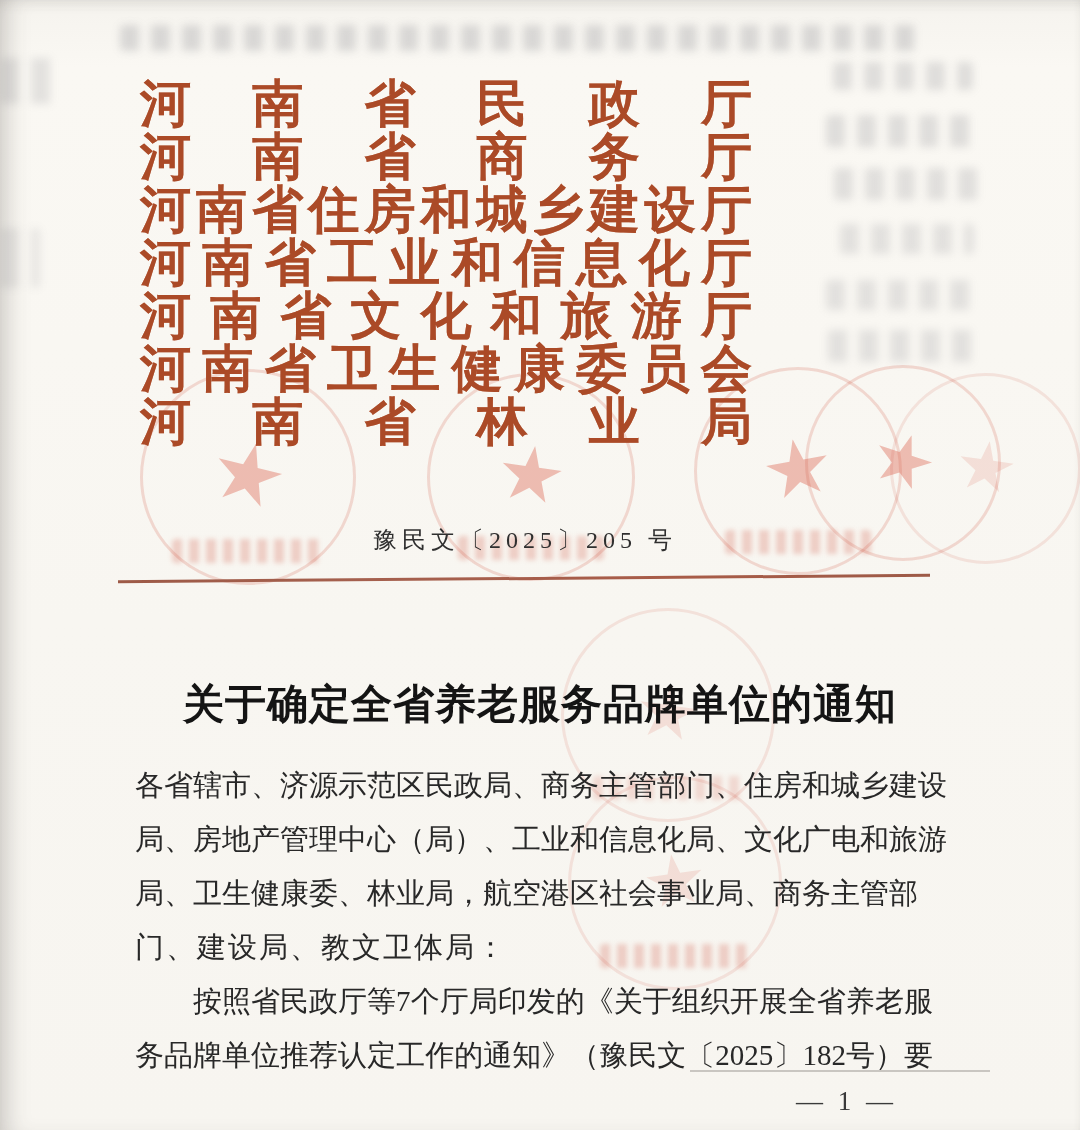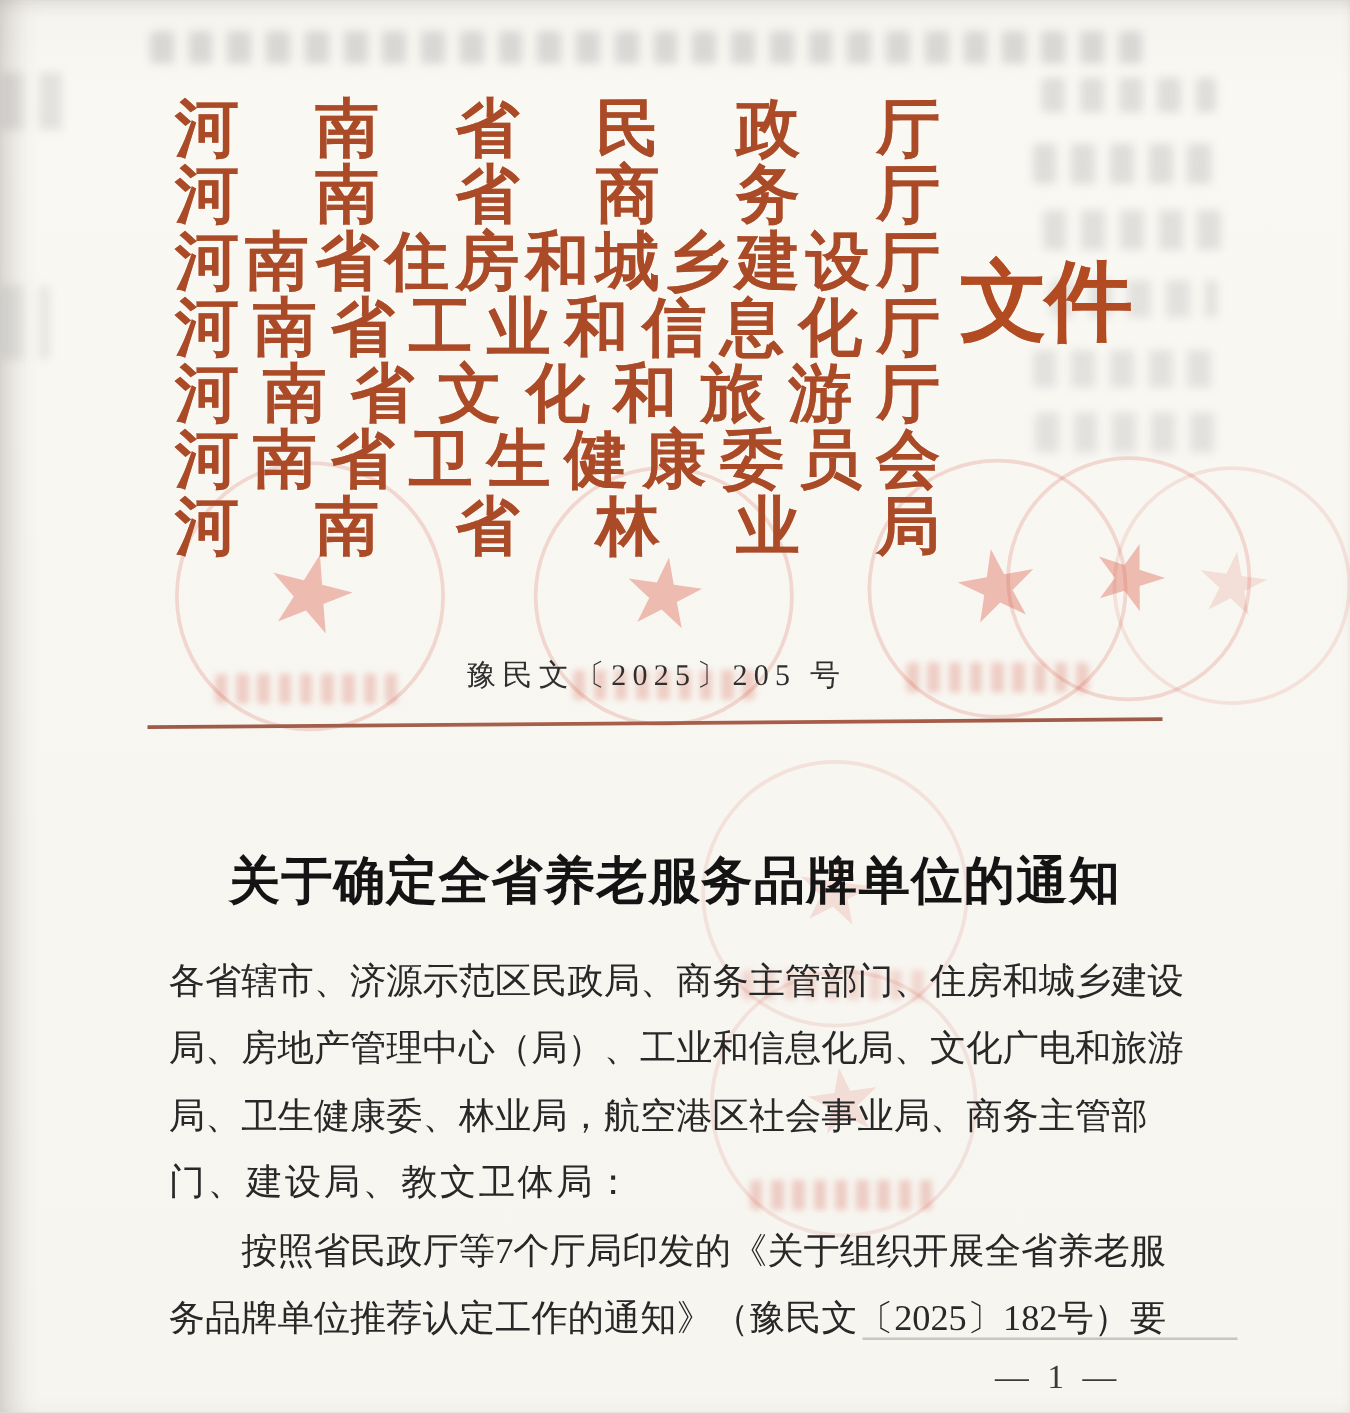--- a/index.html
+++ b/index.html
@@ -200,7 +200,6 @@
       </div>
   </div>
 
-  <div class="doc-type">文件</div>
 
   <div class="doc-number">豫民文〔2025〕205 号</div>
 

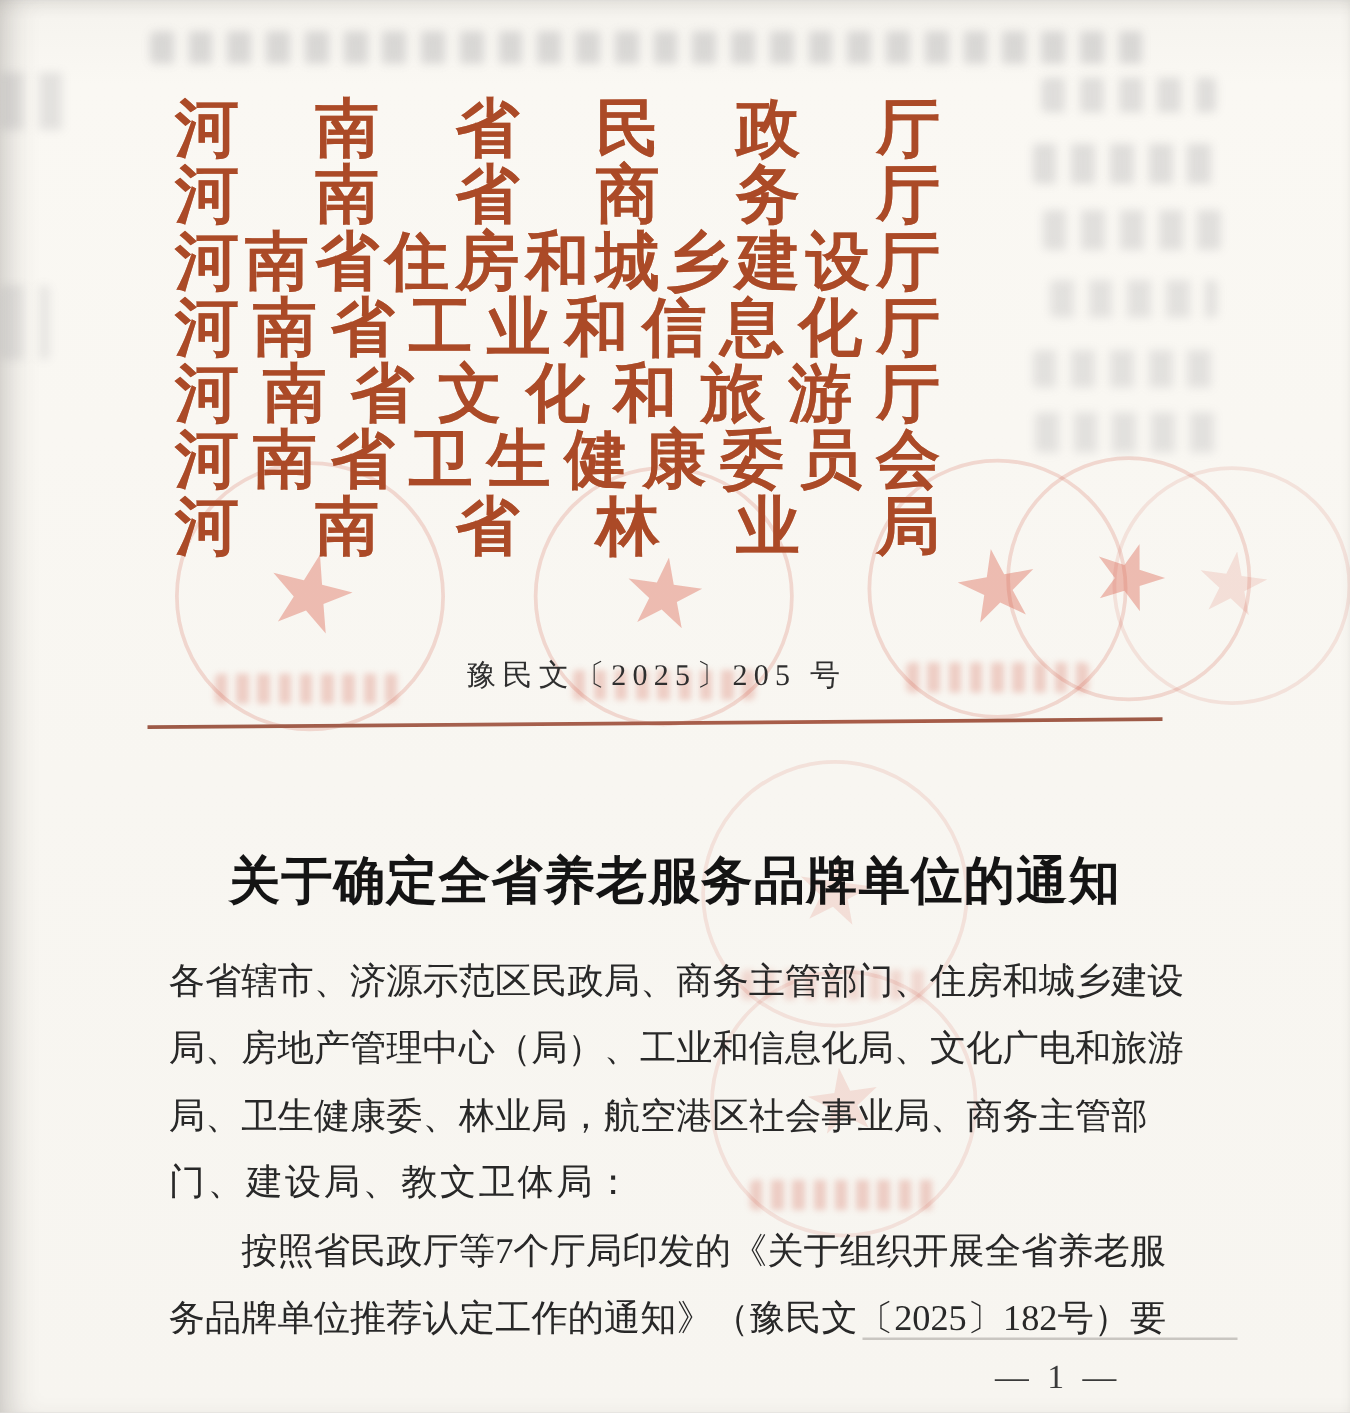--- a/index.html
+++ b/index.html
@@ -51,7 +51,7 @@
     font-size:29px;white-space:nowrap;
   }
   .char-justify{display:flex;justify-content:space-between;align-items:baseline;}
-  .plain-left{letter-spacing:2px;font-family:Liberation Mono, monospace;}
+  .plain-left{letter-spacing:2px;}
   .indent-2{margin-left:58px;}
   .page-number{
     position:absolute;left:796px;top:1086px;

